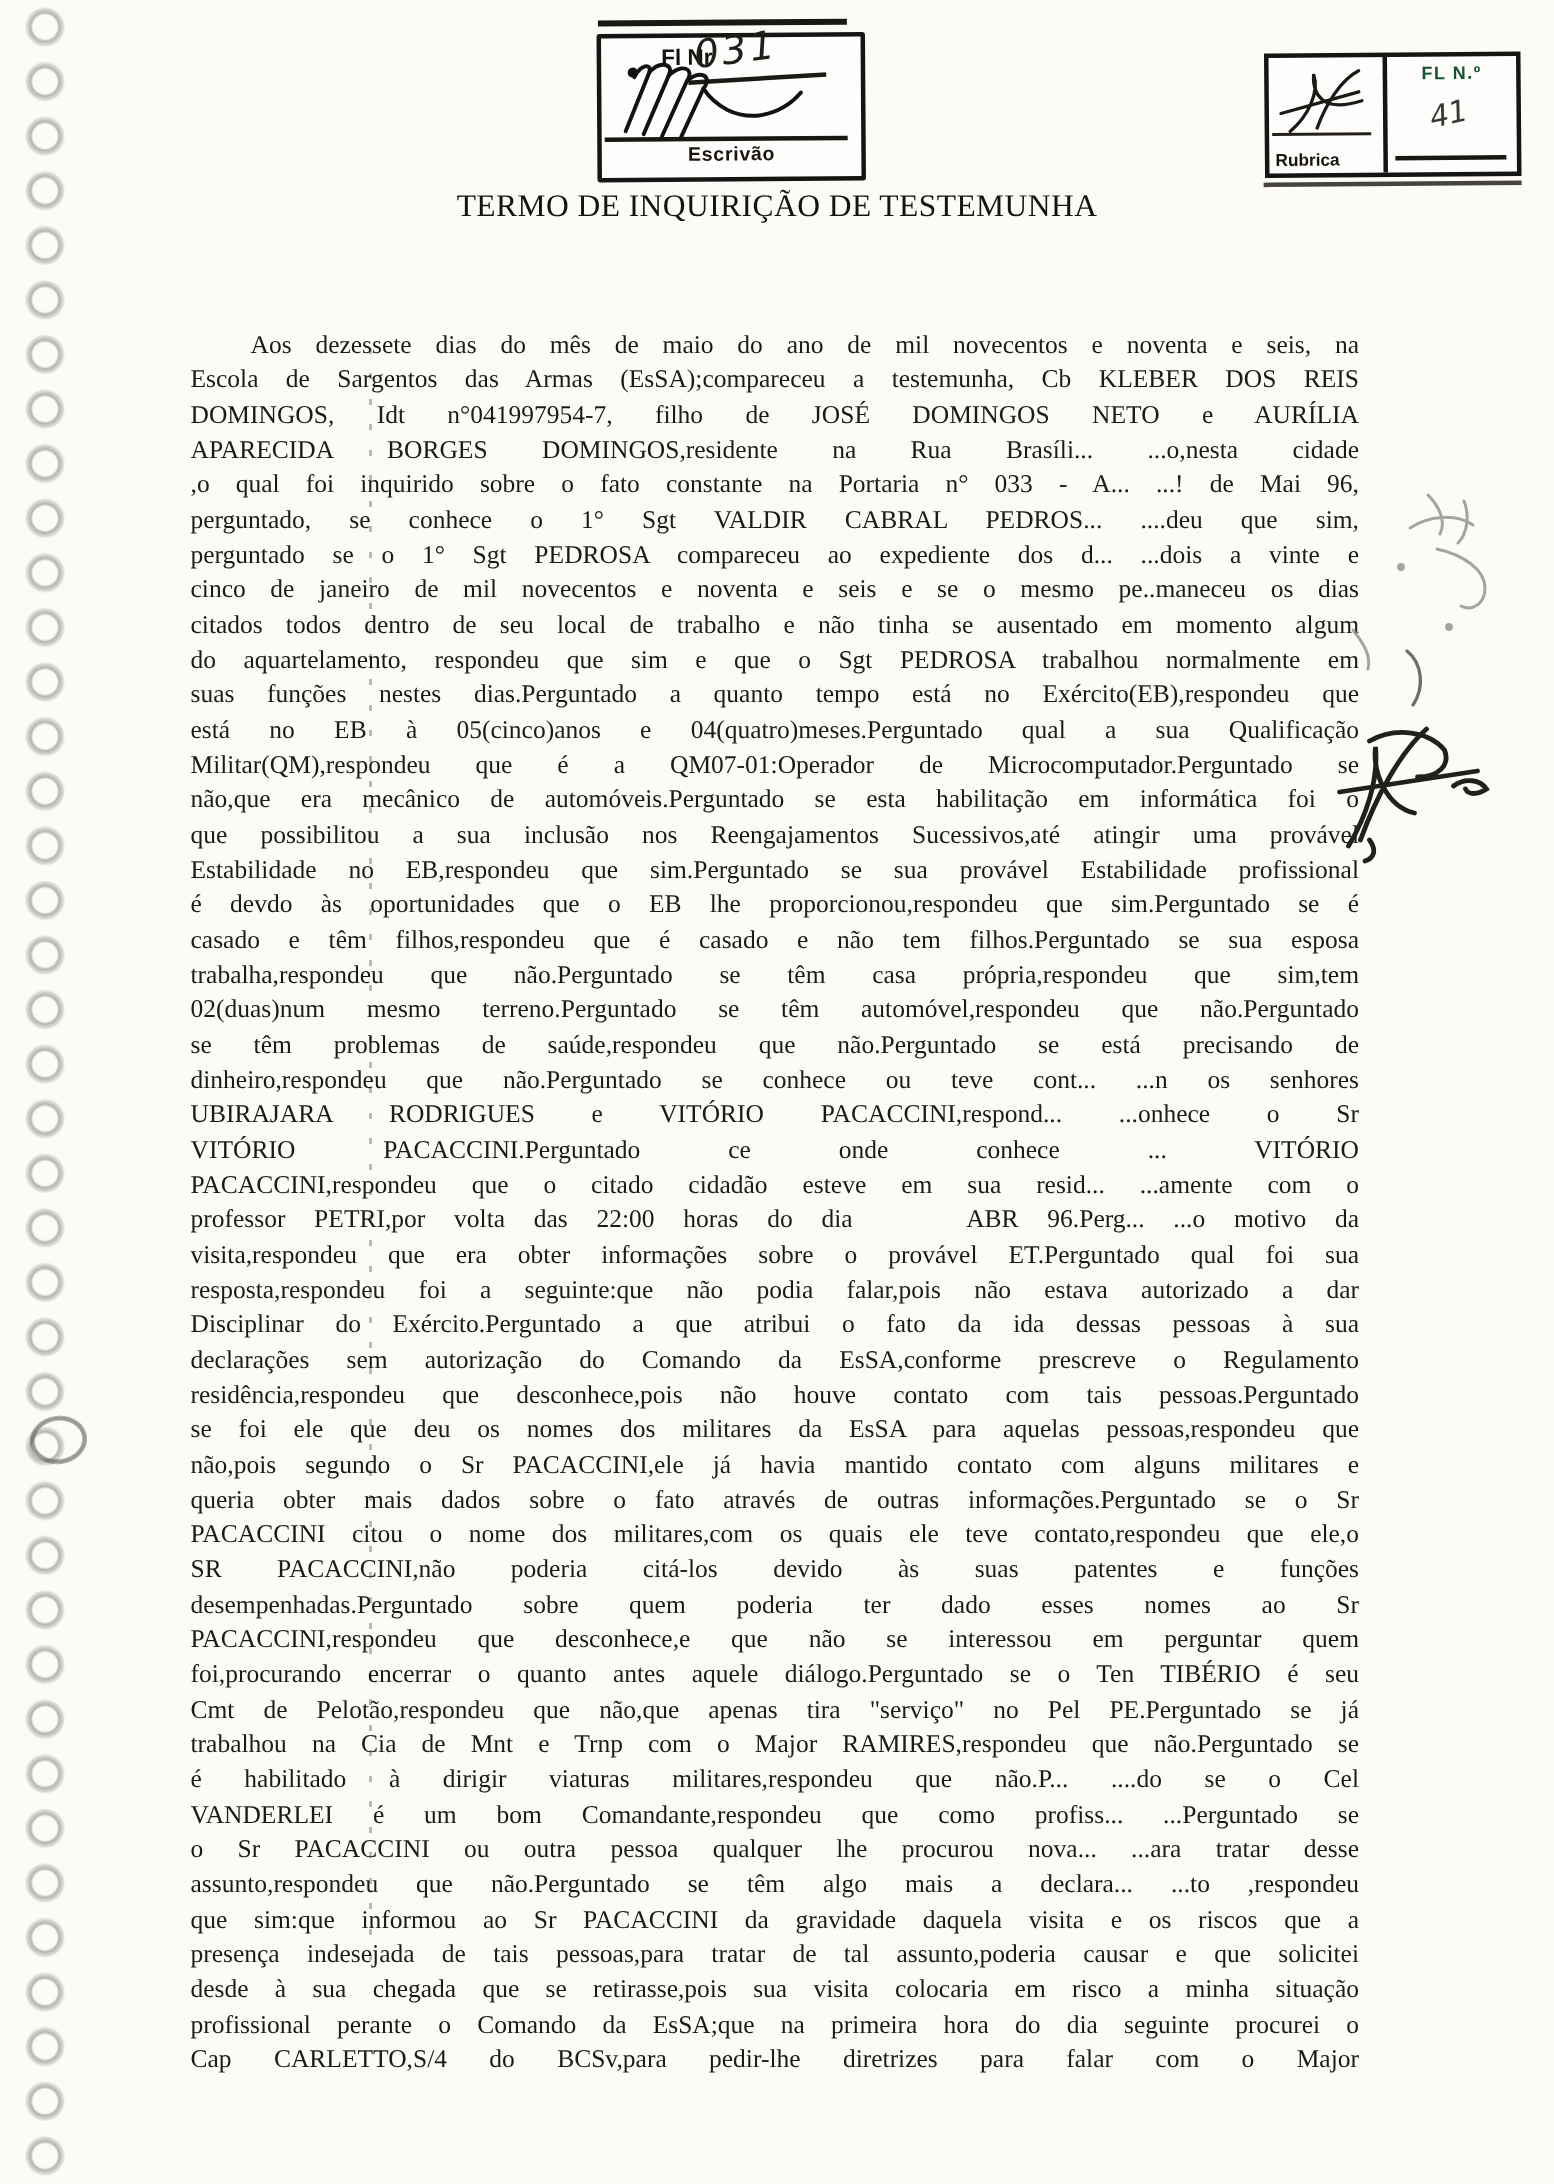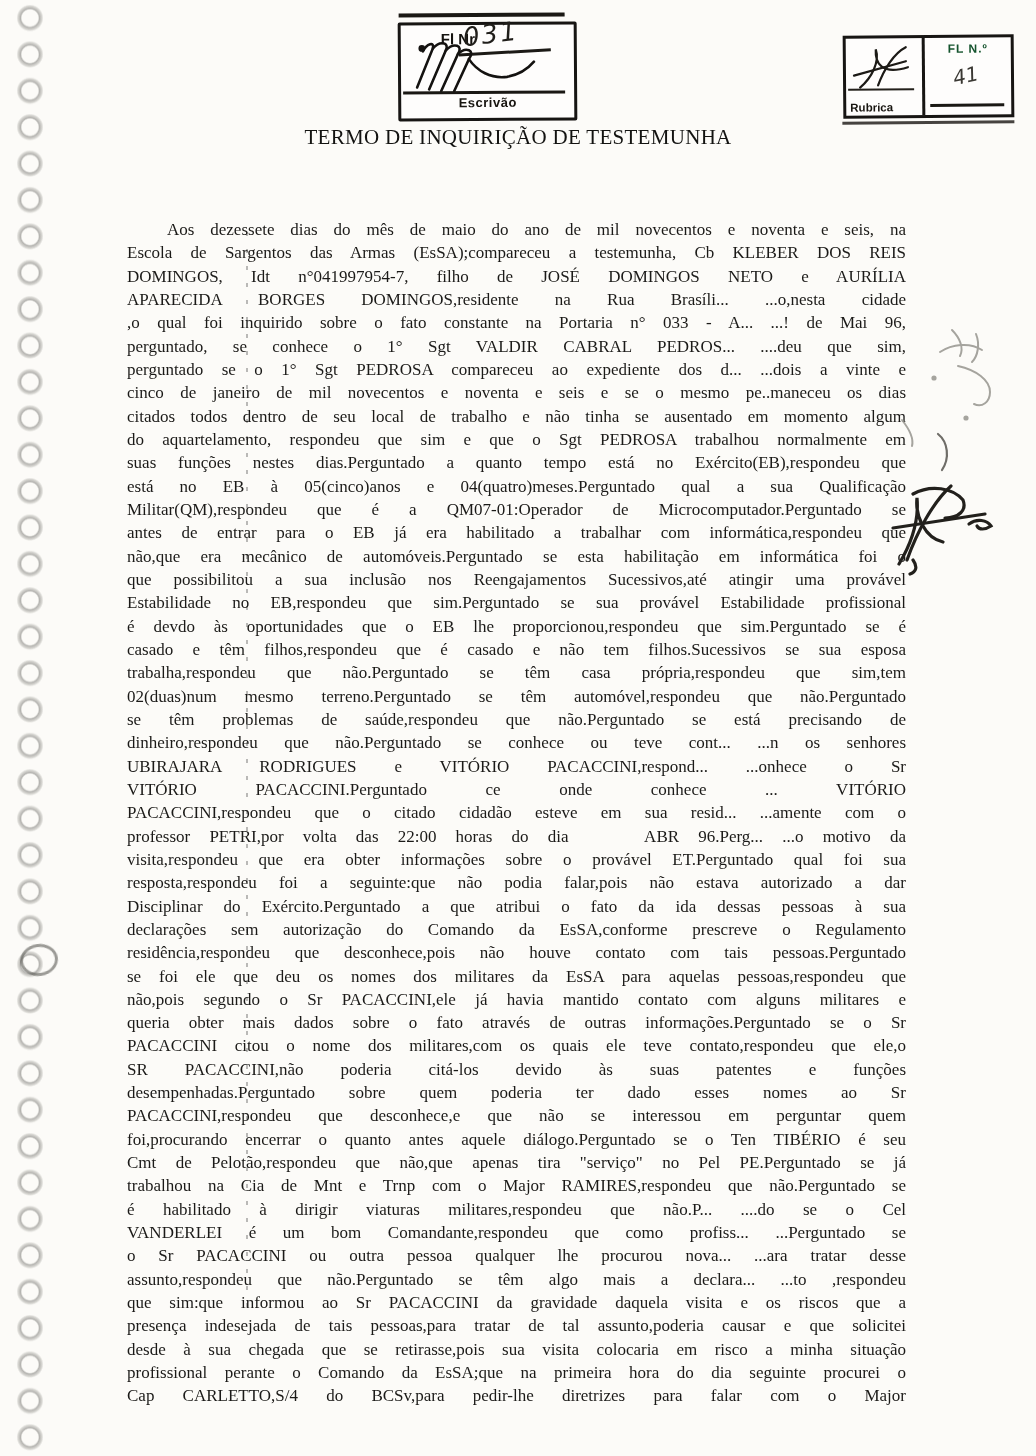--- a/index.html
+++ b/index.html
@@ -164,7 +164,6 @@
       <div class="doc-line">suas funções nestes dias.Perguntado a quanto tempo está no Exército(EB),respondeu que</div>
       <div class="doc-line">está no EB à 05(cinco)anos e 04(quatro)meses.Perguntado qual a sua Qualificação</div>
       <div class="doc-line">Militar(QM),respondeu que é a QM07-01:Operador de Microcomputador.Perguntado se</div>
-      <div class="doc-line">antes de entrar para o EB já era habilitado a trabalhar com informática,respondeu que</div>
       <div class="doc-line">não,que era mecânico de automóveis.Perguntado se esta habilitação em informática foi o</div>
       <div class="doc-line">que possibilitou a sua inclusão nos Reengajamentos Sucessivos,até atingir uma provável</div>
       <div class="doc-line">Estabilidade no EB,respondeu que sim.Perguntado se sua provável Estabilidade profissional</div>

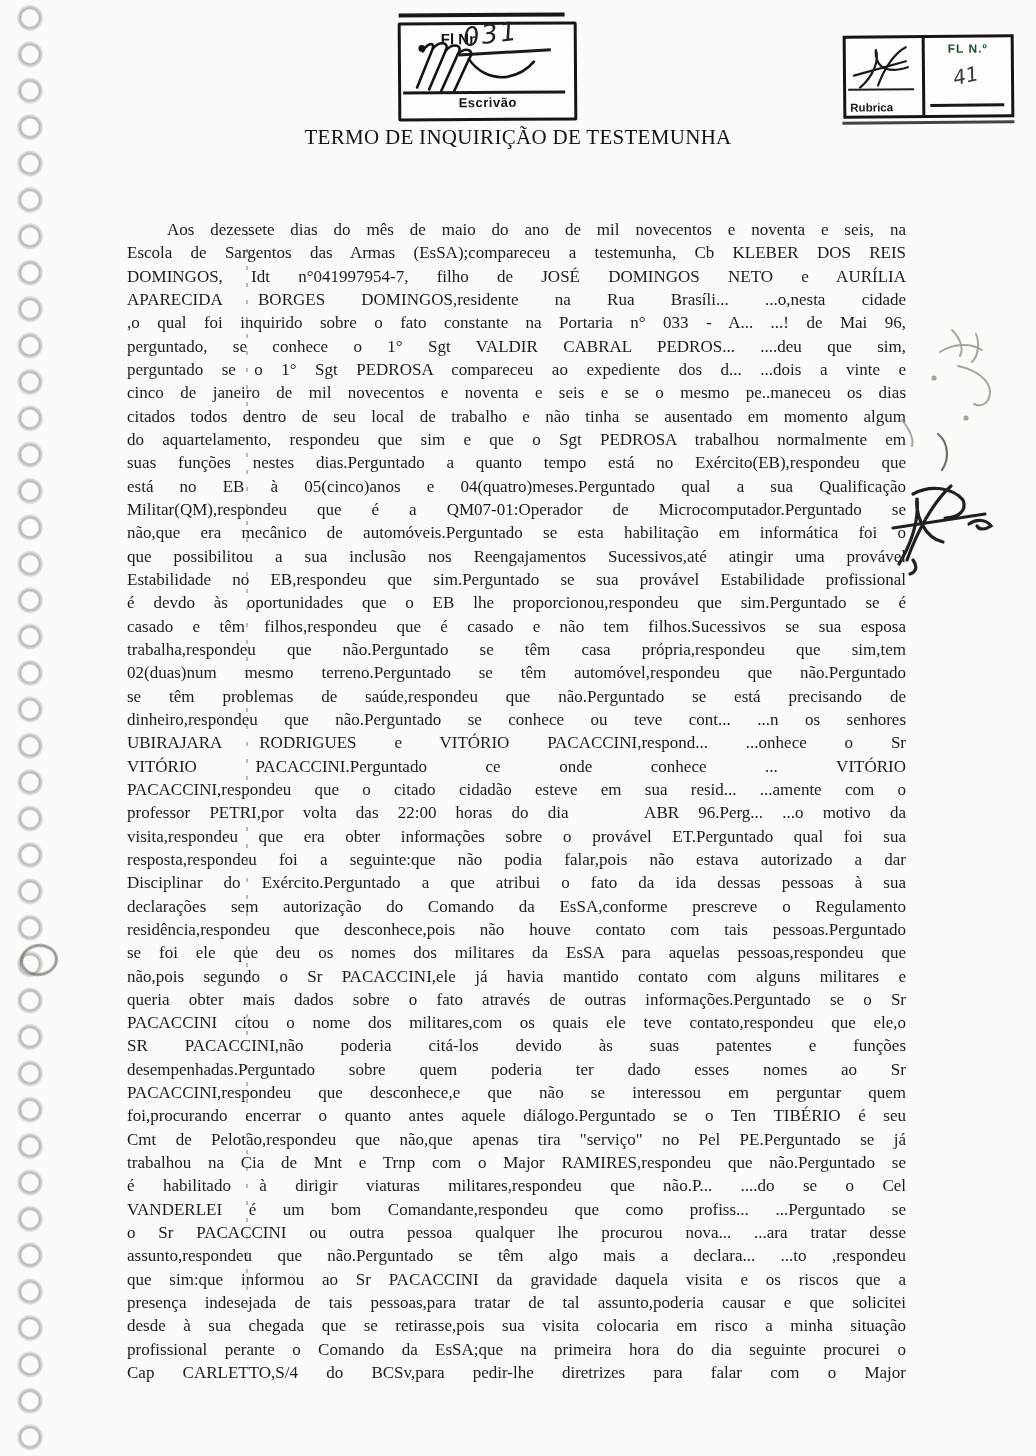--- a/index.html
+++ b/index.html
@@ -168,7 +168,7 @@
       <div class="doc-line">que possibilitou a sua inclusão nos Reengajamentos Sucessivos,até atingir uma provável</div>
       <div class="doc-line">Estabilidade no EB,respondeu que sim.Perguntado se sua provável Estabilidade profissional</div>
       <div class="doc-line">é devdo às oportunidades que o EB lhe proporcionou,respondeu que sim.Perguntado se é</div>
-      <div class="doc-line">casado e têm filhos,respondeu que é casado e não tem filhos.Sucessivos se sua esposa</div>
+      <div class="doc-line">casado e têm filhos,respondeu que é casado e não tem filhos.Perguntado se sua esposa</div>
       <div class="doc-line">trabalha,respondeu que não.Perguntado se têm casa própria,respondeu que sim,tem</div>
       <div class="doc-line">02(duas)num mesmo terreno.Perguntado se têm automóvel,respondeu que não.Perguntado</div>
       <div class="doc-line">se têm problemas de saúde,respondeu que não.Perguntado se está precisando de</div>

